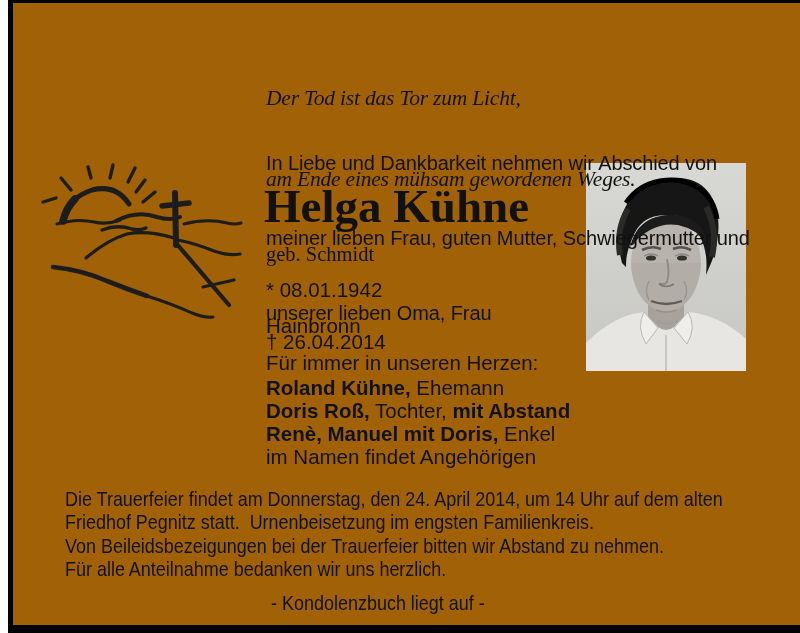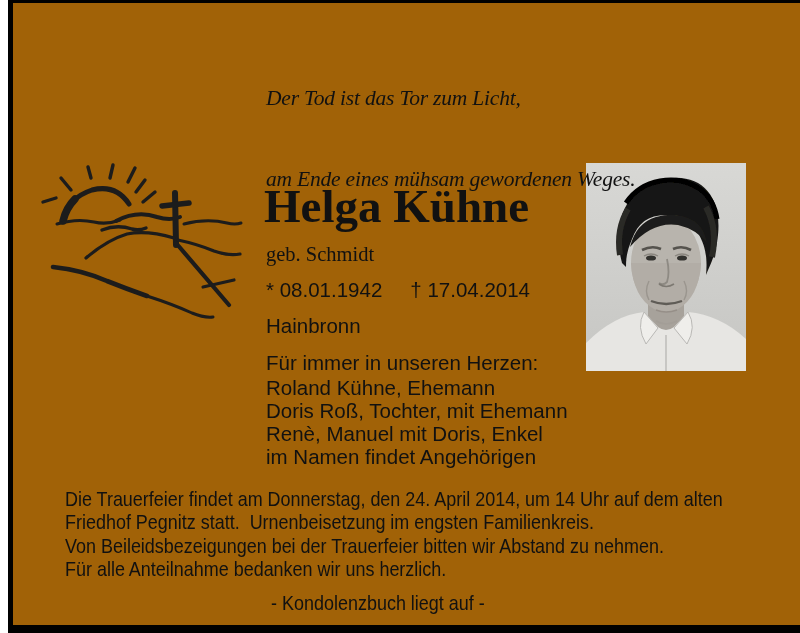--- a/index.html
+++ b/index.html
@@ -206,6 +206,11 @@
     <div>am Ende eines mühsam gewordenen Weges.</div>
   </div>
 
+  <div class="intro">
+    <div>In Liebe und Dankbarkeit nehmen wir Abschied von</div>
+    <div>meiner lieben Frau, guten Mutter, Schwiegermutter und</div>
+    <div>unserer lieben Oma, Frau</div>
+  </div>
 
   <div class="deceased-name">Helga Kühne</div>
 

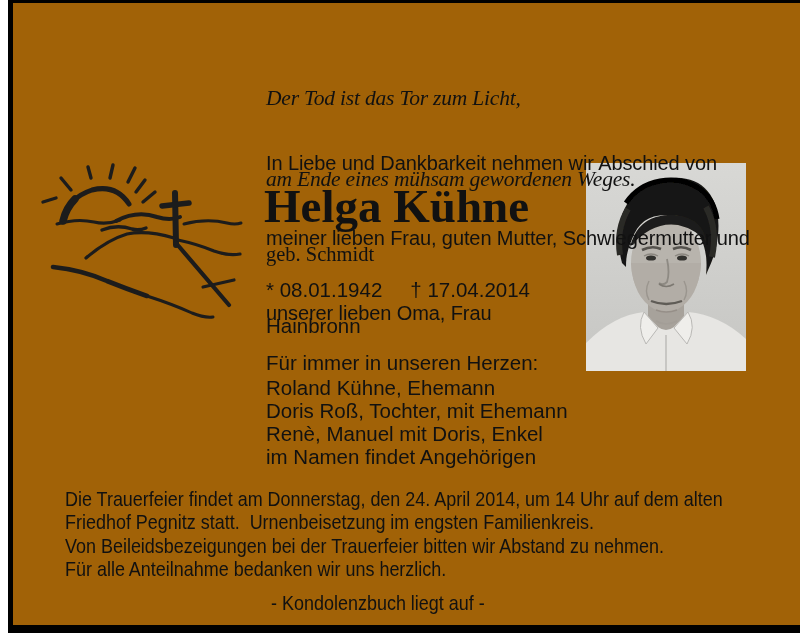--- a/index.html
+++ b/index.html
@@ -65,6 +65,7 @@
     white-space: pre;
     display: flex;
     gap: 28px;
+    flex-direction: column;
   }
   .place-name {
     position: absolute;

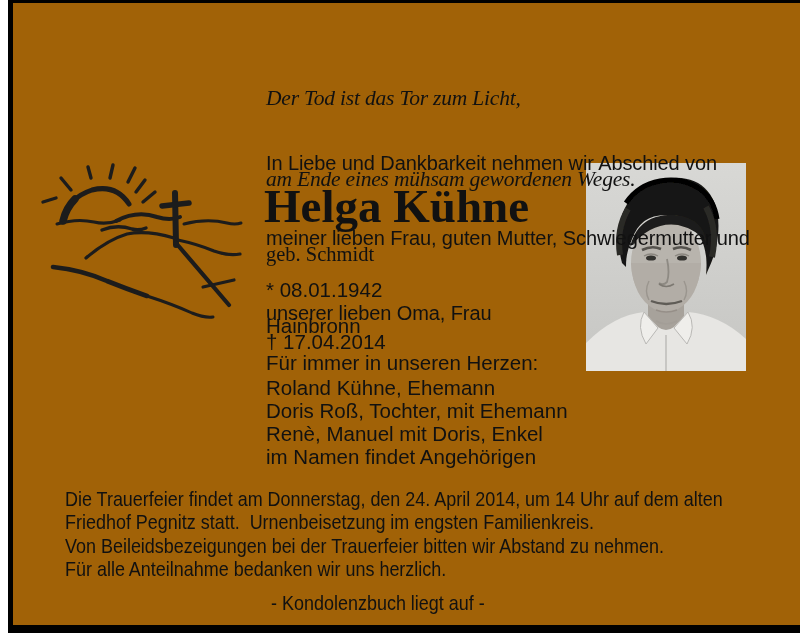--- a/index.html
+++ b/index.html
@@ -219,7 +219,7 @@
 
   <div class="vitals">
     <span><span>*</span> <span>08.01.1942</span></span>
-    <span><span>†</span> <span>17.04.2014</span></span>
+    <span><span>†</span> <span>26.04.2014</span></span>
   </div>
 
   <div class="place-name">Hainbronn</div>

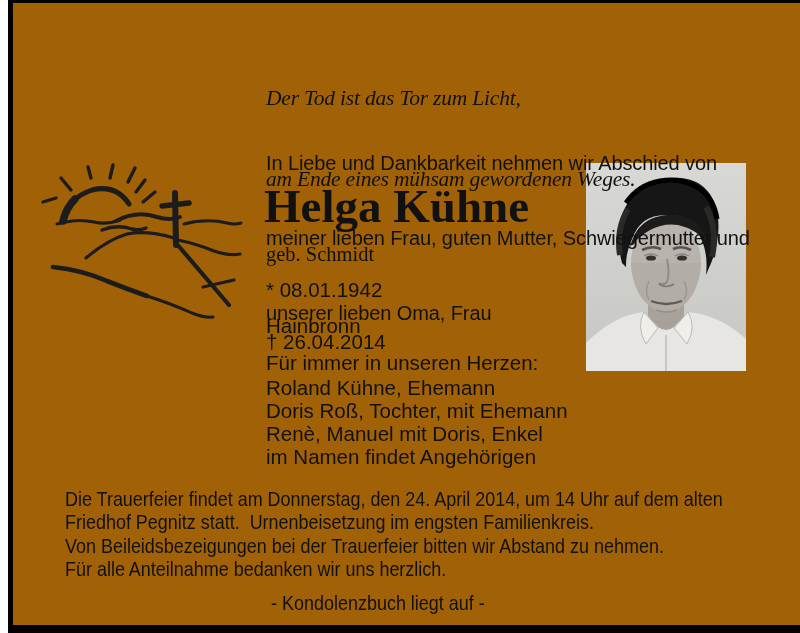--- a/index.html
+++ b/index.html
@@ -88,7 +88,7 @@
     line-height: 23px;
   }
   .family-line { white-space: pre; }
-  .family-line b { font-weight: normal; }
+  .family-line b { font-weight: bold; }
   .notice {
     position: absolute;
     left: 57px; top: 487px;

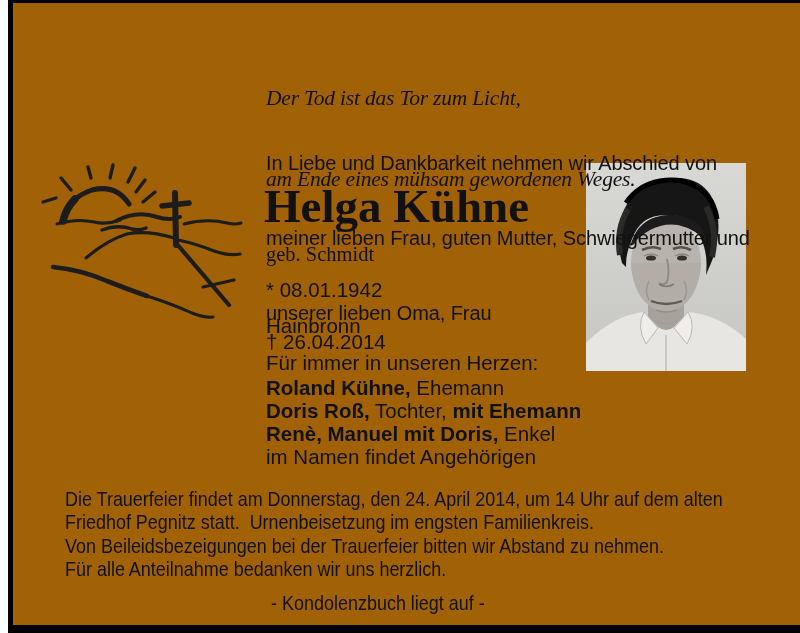--- a/index.html
+++ b/index.html
@@ -228,7 +228,7 @@
 
   <div class="family">
     <div class="family-line"><b>Roland Kühne,</b><span> Ehemann</span></div>
-    <div class="family-line"><b>Doris Roß,</b><span> Tochter, </span><b>mit Ehemann</b></div>
+    <div class="family-line"><b>Doris Roß,</b><span> Tochter, </span><b>mit Abstand</b></div>
     <div class="family-line"><b>Renè, Manuel mit Doris,</b><span> Enkel</span></div>
     <div class="family-line">im Namen findet Angehörigen</div>
   </div>

